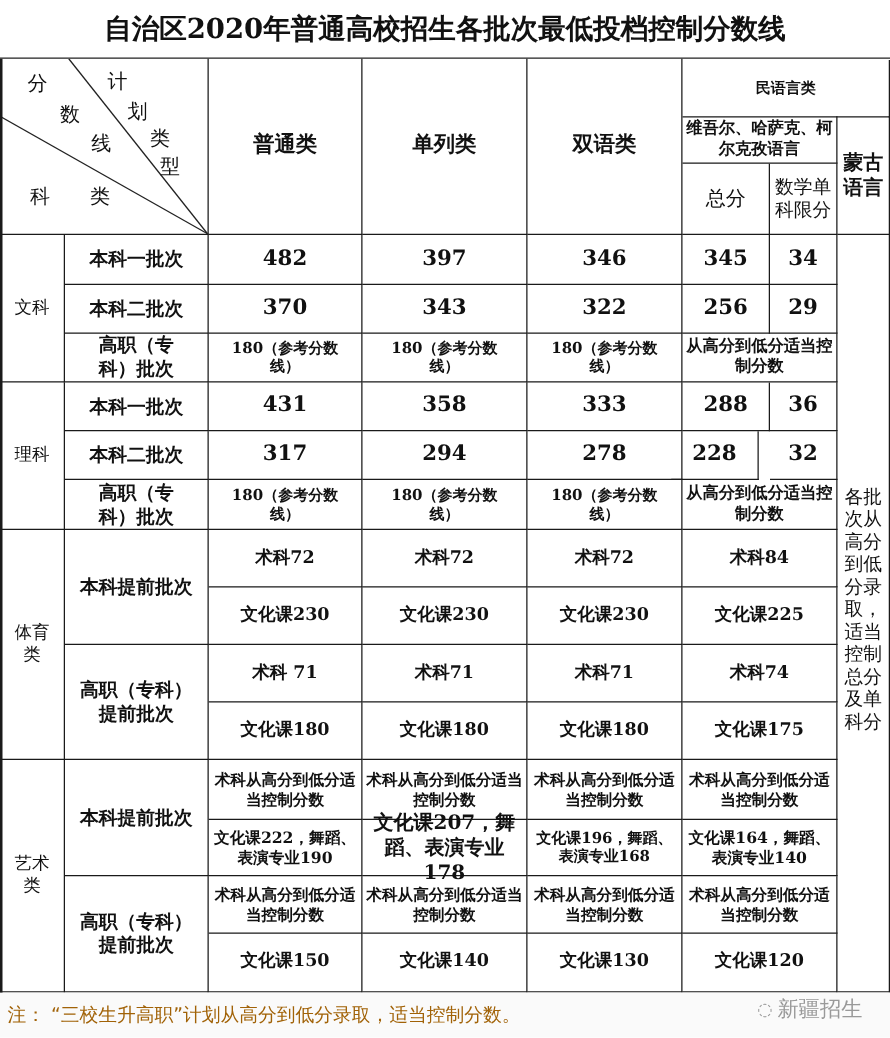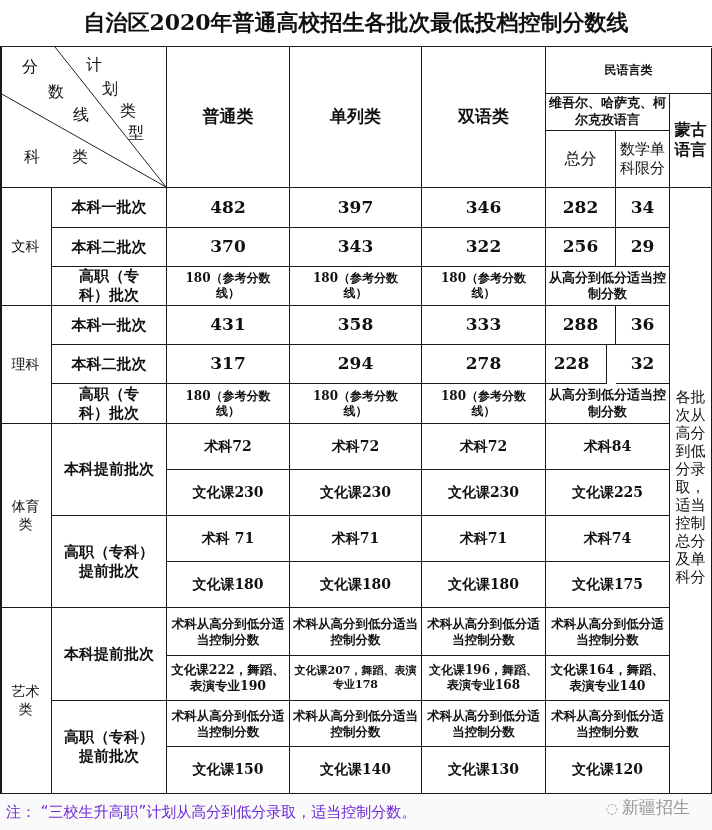--- a/index.html
+++ b/index.html
@@ -50,7 +50,7 @@
 <div class="cell big" style="left:167px;top:188px;width:123px;height:40px">482</div>
 <div class="cell big" style="left:290px;top:188px;width:132px;height:40px">397</div>
 <div class="cell big" style="left:422px;top:188px;width:124px;height:40px">346</div>
-<div class="cell big" style="left:546px;top:188px;width:70px;height:40px">282</div>
+<div class="cell big" style="left:546px;top:188px;width:70px;height:40px">345</div>
 <div class="cell big" style="left:616px;top:188px;width:54px;height:40px">34</div>
 
 <div class="cell big" style="left:52px;top:228px;width:115px;height:39px;font-size:15px">本科二批次</div>

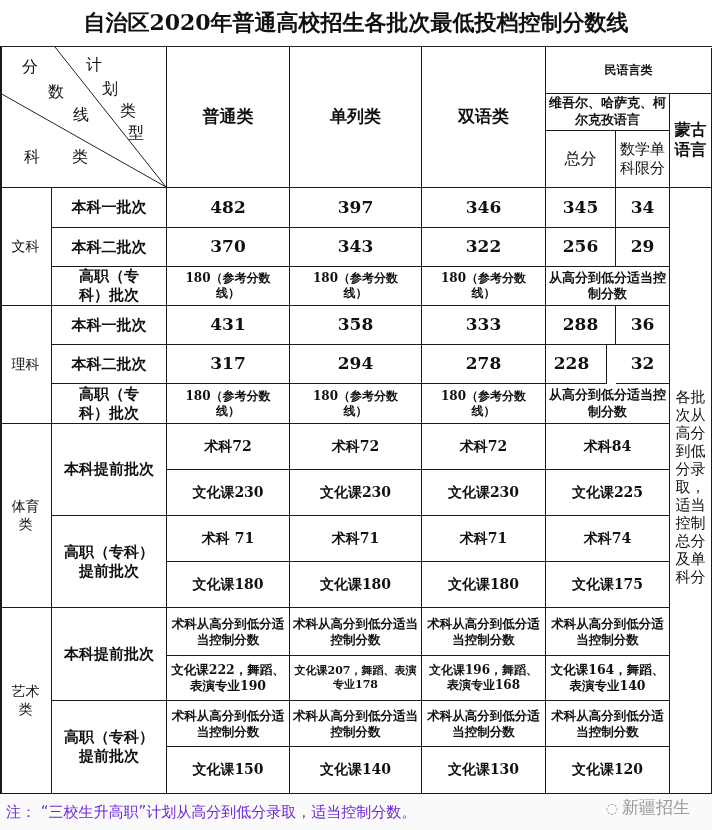--- a/index.html
+++ b/index.html
@@ -115,7 +115,7 @@
 <div class="cell" style="left:422px;top:608px;width:124px;height:48px;font-size:12.5px">术科从高分到低分适当控制分数</div>
 <div class="cell" style="left:546px;top:608px;width:124px;height:48px;font-size:12.5px">术科从高分到低分适当控制分数</div>
 <div class="cell" style="left:167px;top:656px;width:123px;height:45px;font-size:12.5px">文化课222，舞蹈、表演专业190</div>
-<div class="cell" style="left:290px;top:656px;width:132px;height:45px;font-size:11px">文化课207，舞蹈、表演专业178</div>
+<div class="cell" style="left:290px;top:656px;width:132px;height:45px;font-size:16px">文化课207，舞蹈、表演专业178</div>
 <div class="cell" style="left:422px;top:656px;width:124px;height:45px;font-size:12px">文化课196，舞蹈、表演专业168</div>
 <div class="cell" style="left:546px;top:656px;width:124px;height:45px;font-size:12.5px">文化课164，舞蹈、表演专业140</div>
 

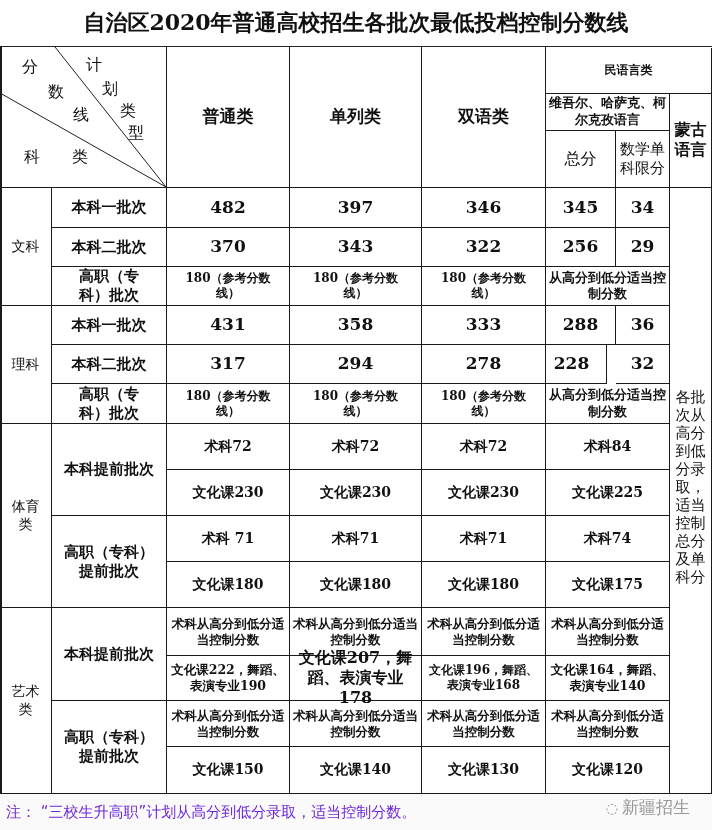--- a/index.html
+++ b/index.html
@@ -8,7 +8,7 @@
   .cell{position:absolute;box-sizing:border-box;border-right:1.5px solid #1a1a1a;border-bottom:1.5px solid #1a1a1a;display:flex;align-items:center;justify-content:center;text-align:center;font-size:14px;font-weight:bold;line-height:1.25;padding:0 2px;}
   .big{font-size:17px;font-weight:bold;}
   .grp{font-size:14px;font-weight:normal;}
-  .note{position:absolute;left:0;top:794px;width:712px;height:36px;display:flex;align-items:center;padding-left:6px;box-sizing:border-box;font-size:15px;font-family:"DejaVu Sans","Liberation Sans",sans-serif;color:#6d28d9;background:#fafafa;}
+  .note{position:absolute;left:0;top:794px;width:712px;height:36px;display:flex;align-items:center;padding-left:6px;box-sizing:border-box;font-size:15px;font-family:"DejaVu Sans","Liberation Sans",sans-serif;color:#a16207;background:#fafafa;}
   .wm{position:absolute;right:22px;top:796px;font-size:17px;color:#999;font-family:"DejaVu Sans",sans-serif;display:flex;align-items:center;gap:4px;}
   .corner{position:absolute;left:0;top:47px;width:167px;height:141px;border-right:1.5px solid #1a1a1a;border-bottom:1.5px solid #1a1a1a;box-sizing:border-box;}
   .corner span{position:absolute;font-size:16px;}

